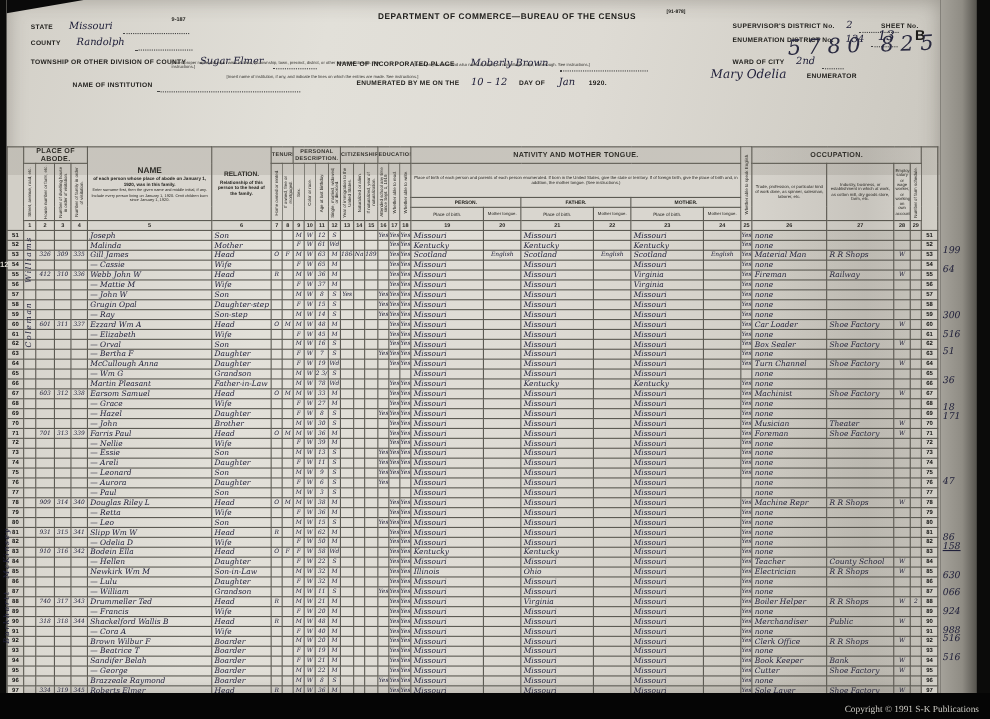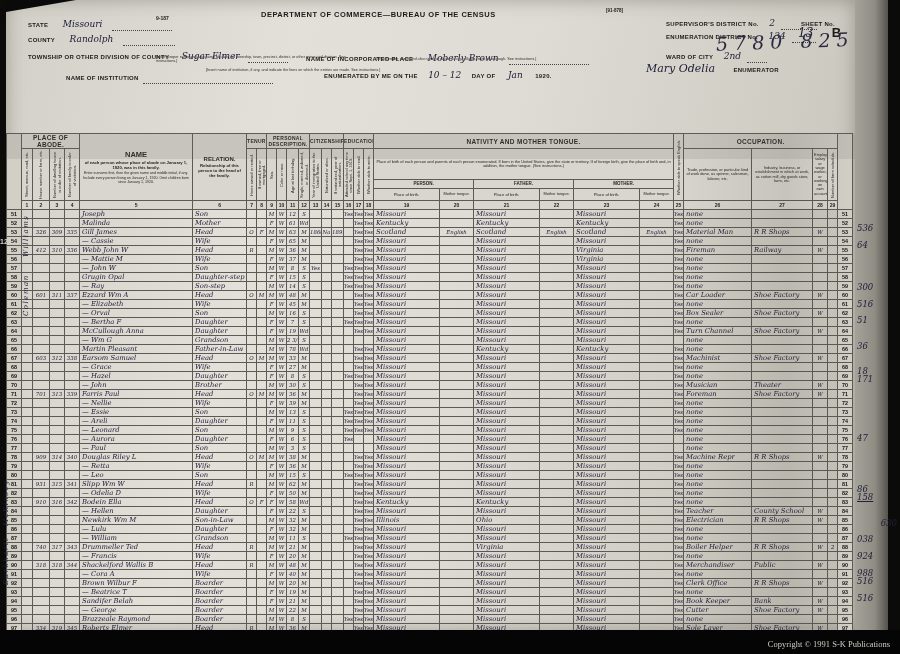--- a/index.html
+++ b/index.html
@@ -78,7 +78,7 @@
     <div class="pr note" style="left:150px;top:55px;max-width:210px;white-space:normal">[Insert proper name and also name of class, as township, town, precinct, district, or other minor civil division.  See instructions.]</div>
 
     <div class="pr" style="left:150px;top:15px;font-size:5px;font-weight:bold">9-187</div>
-    <div class="pr dept" style="left:255px;top:10px;width:400px;">DEPARTMENT OF COMMERCE—BUREAU OF THE CENSUS</div>
+    <div class="pr dept" style="left:255px;top:10px;width:400px;text-align:center">DEPARTMENT OF COMMERCE—BUREAU OF THE CENSUS</div>
     <div class="pr" style="left:600px;top:8px;font-size:4.5px;font-weight:bold">[91-878]</div>
 
     <div class="pr" style="left:300px;top:47px">

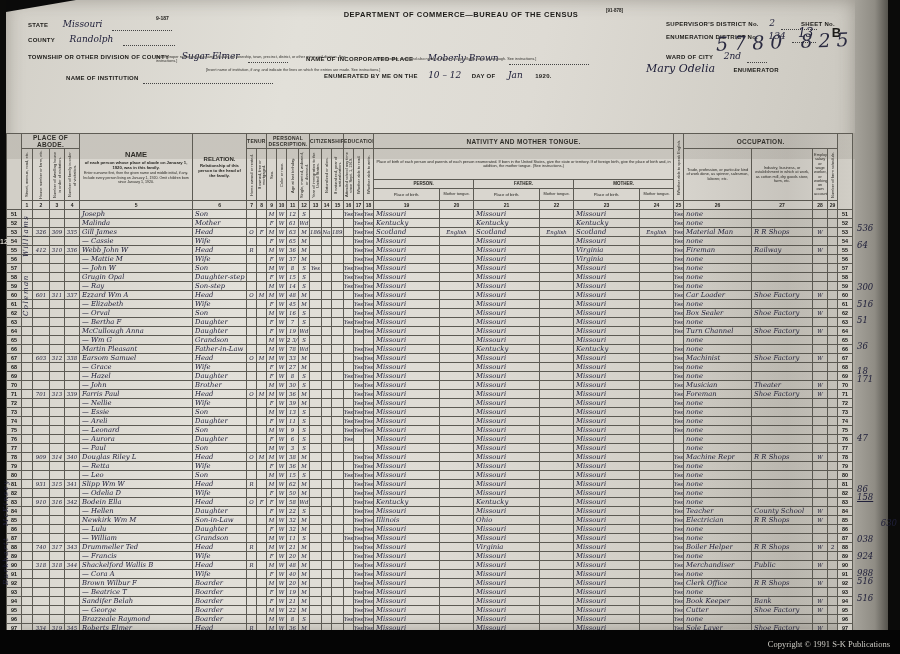--- a/index.html
+++ b/index.html
@@ -1812,7 +1812,7 @@
   <div id="edge-strip"></div>
   <div id="bottom-strip"></div>
   <div id="mnotes">
-      <span class="hw mnote" style="top: 223.84px;">536</span>
+      <span class="hw mnote" style="top: 223.84px;">199</span>
       <span class="hw mnote" style="top: 240.68px;">64</span>
       <span class="hw mnote" style="top: 282.78px;">300</span>
       <span class="hw mnote" style="top: 299.62px;">516</span>

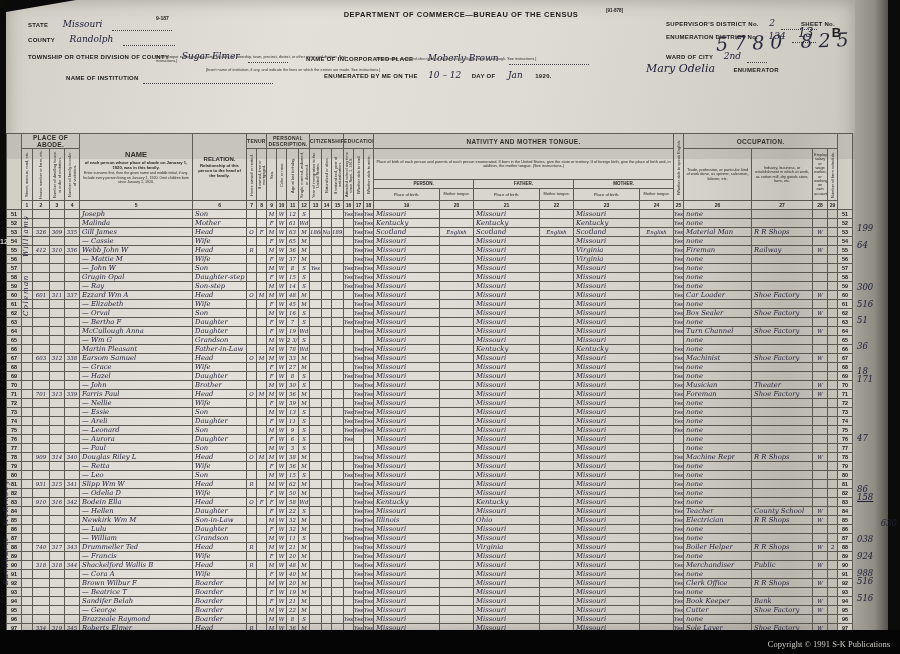--- a/index.html
+++ b/index.html
@@ -1823,7 +1823,7 @@
       <span class="hw mnote" style="top: 434.34px;">47</span>
       <span class="hw mnote" style="top: 484.86px;">86</span>
       <span class="hw mnote" style="top: 493.28px; text-decoration: underline;">158</span>
-      <span class="hw mnote" style="top: 518.54px; text-align: right;">630</span>
+      <span class="hw mnote" style="top: 518.54px;">630</span>
       <span class="hw mnote" style="top: 535.38px;">038</span>
       <span class="hw mnote" style="top: 552.22px;">924</span>
       <span class="hw mnote" style="top: 569.06px;">988</span>

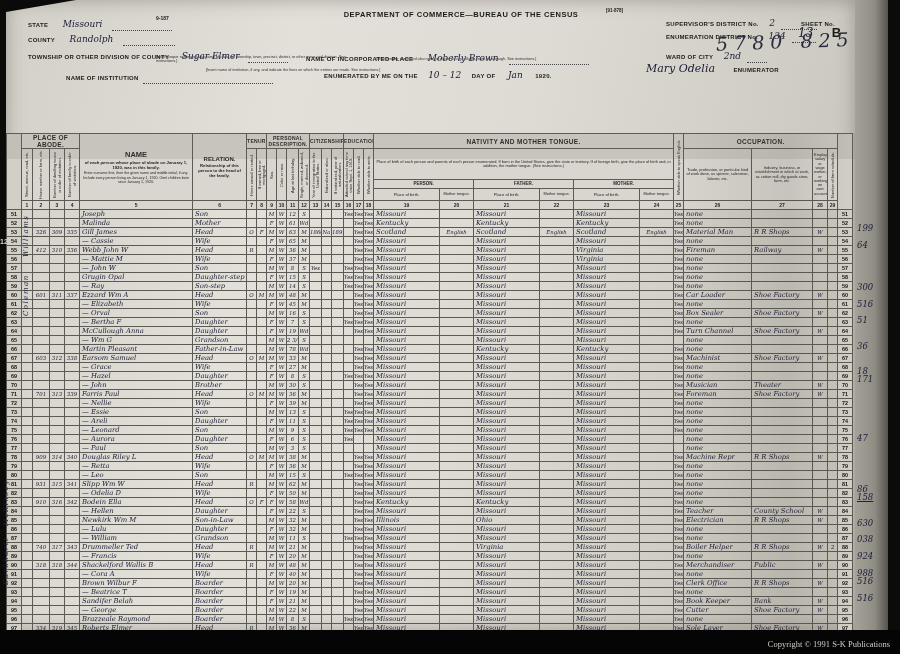--- a/index.html
+++ b/index.html
@@ -1824,7 +1824,7 @@
       <span class="hw mnote" style="top: 484.86px;">86</span>
       <span class="hw mnote" style="top: 493.28px; text-decoration: underline;">158</span>
       <span class="hw mnote" style="top: 518.54px;">630</span>
-      <span class="hw mnote" style="top: 535.38px;">038</span>
+      <span class="hw mnote" style="top: 535.38px;">066</span>
       <span class="hw mnote" style="top: 552.22px;">924</span>
       <span class="hw mnote" style="top: 569.06px;">988</span>
       <span class="hw mnote" style="top: 577.48px;">516</span>

